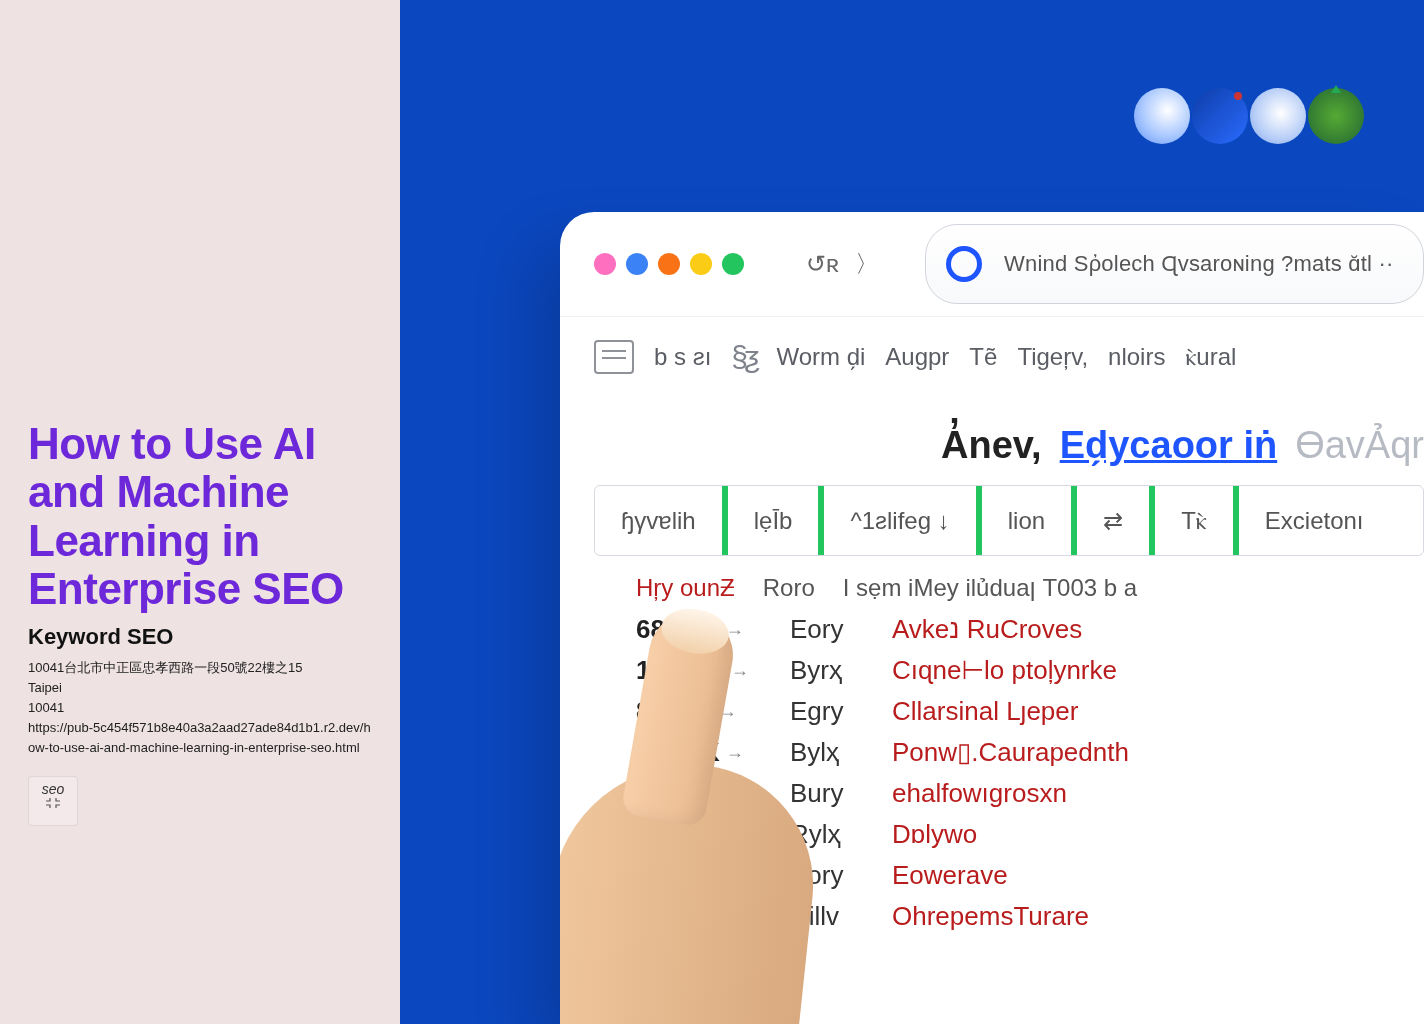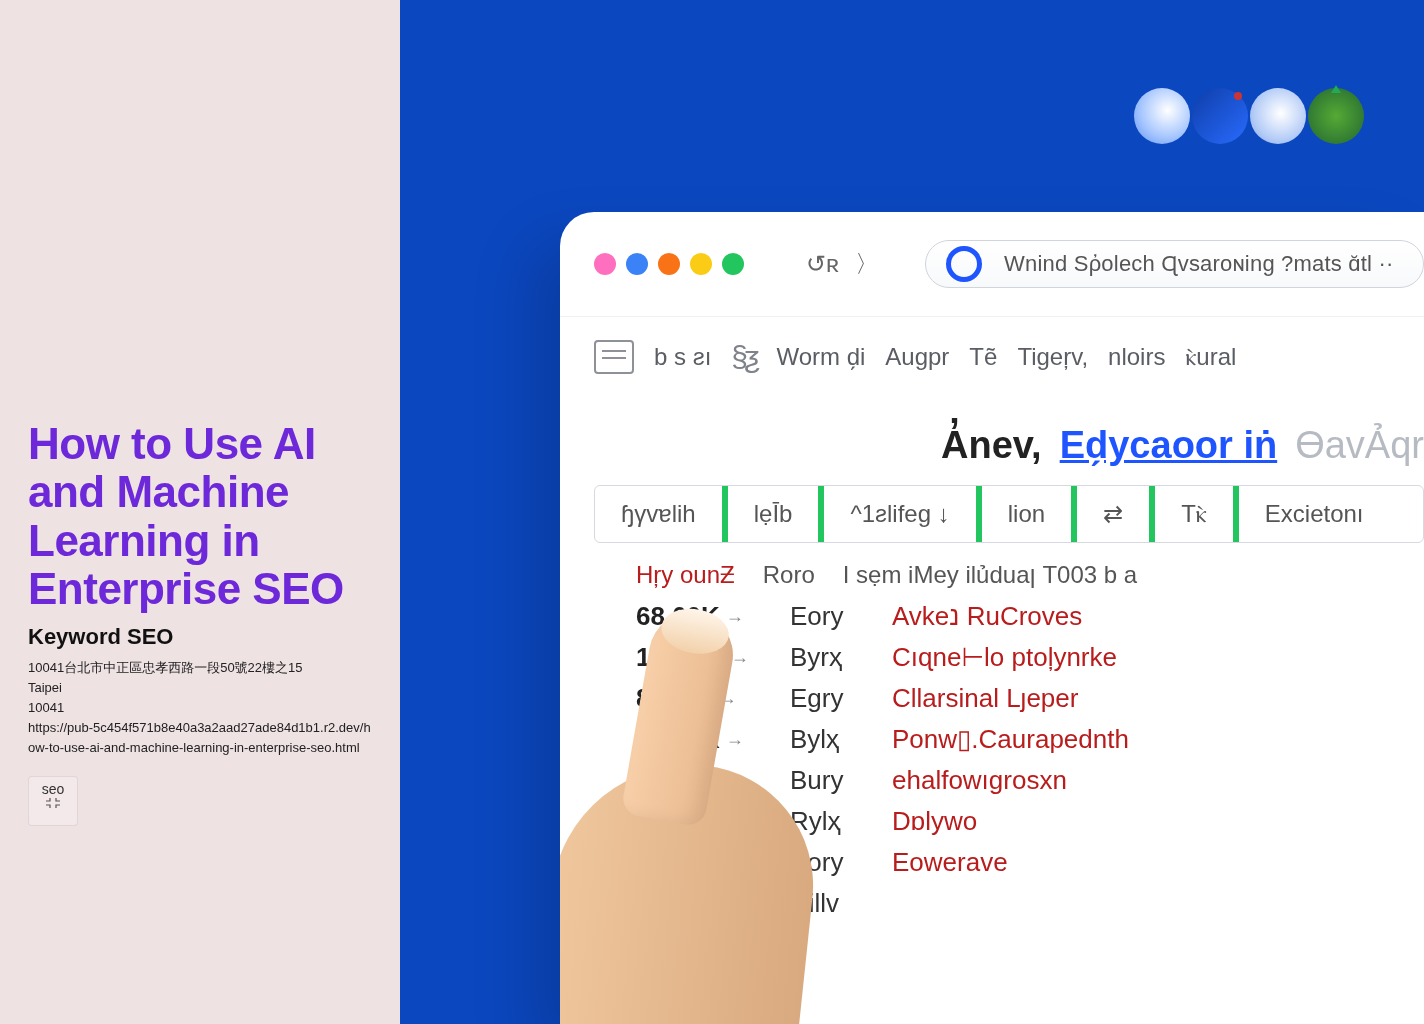--- a/index.html
+++ b/index.html
@@ -42,7 +42,7 @@
   .dots i:nth-child(5){ background:#22c55e; }
   .nav-ico { color:#666; font-size:24px; display:flex; align-items:center; gap:16px; margin-left:40px; }
   .nav-ico span{ font-family: Arial; }
-  .addr    { flex:1; height:48px; margin-left:24px; border:1px solid #d0d4db; border-radius:32px;
+  .addr    { flex:1; height:80px; margin-left:24px; border:1px solid #d0d4db; border-radius:32px;
              display:flex; align-items:center; padding:0 20px; gap:22px; color:#555; font-size:22px;
              background:linear-gradient(180deg,#fff,#f8f9fb); }
   .addr .ring{ width:36px;height:36px;border:5px solid #1e55ff;border-radius:50%; }

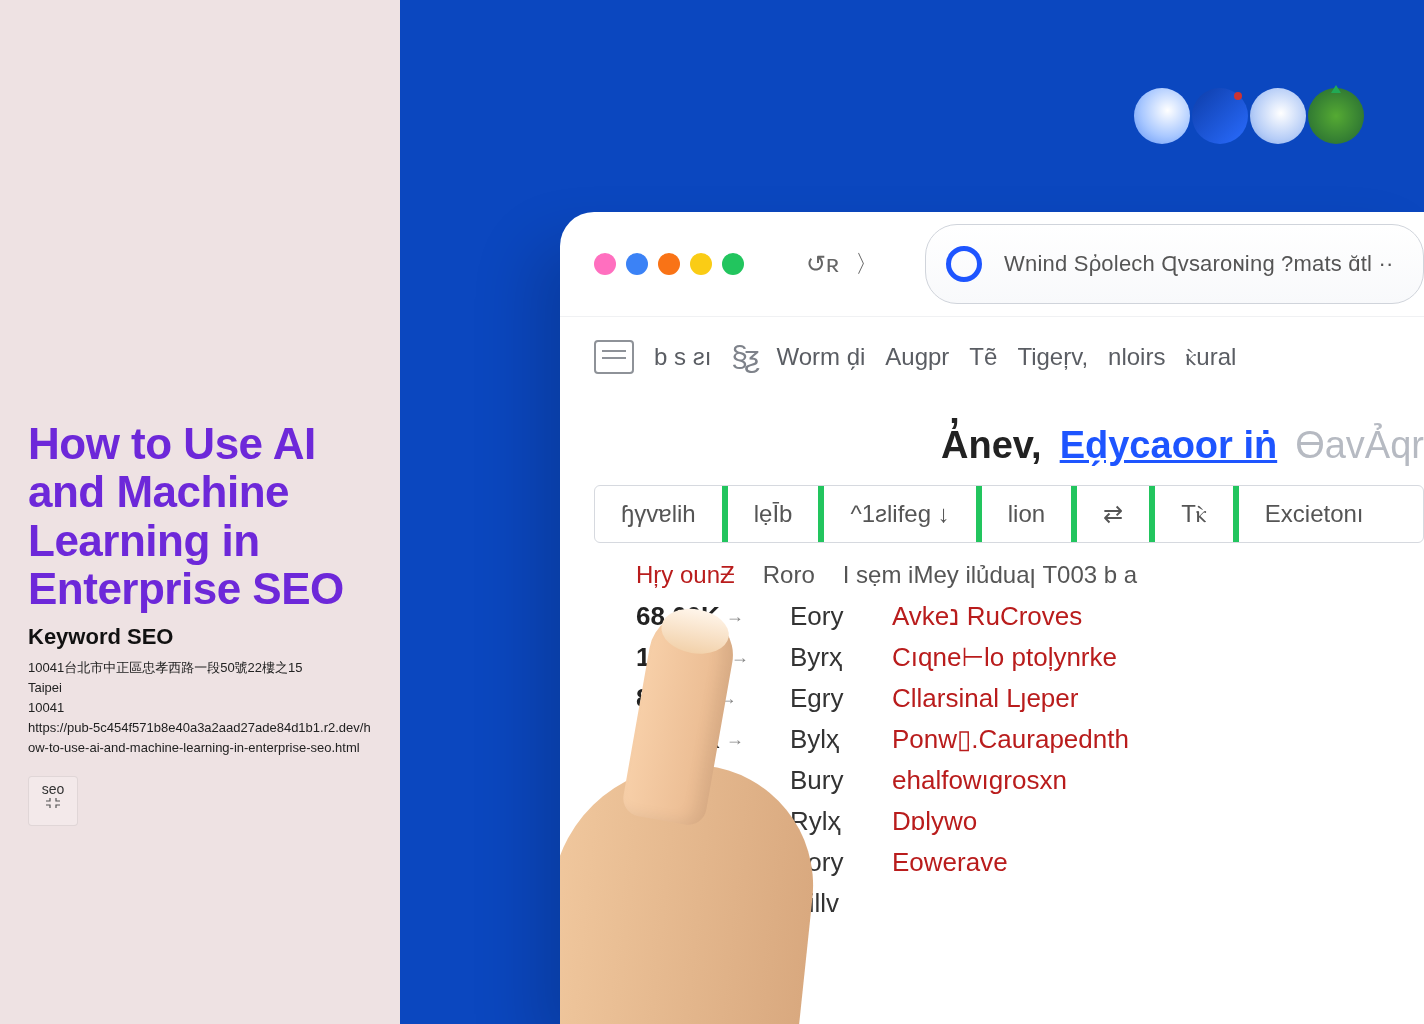--- a/index.html
+++ b/index.html
@@ -61,7 +61,7 @@
   .headline .grey{ color:#b6bac2; font-weight:500; }
 
   
-  .filters { margin:8px 0 0 34px; height:58px; border:1px solid #d6d9df; border-radius:6px;
+  .filters { margin:8px 0 0 34px; height:71px; border:1px solid #d6d9df; border-radius:6px;
              display:flex; align-items:center; color:#555; font-size:24px; overflow:hidden; }
   .filters > div{ padding:0 26px; height:100%; display:flex; align-items:center; gap:10px; white-space:nowrap; }
   .filters > div + div{ border-left:6px solid #22c55e; }

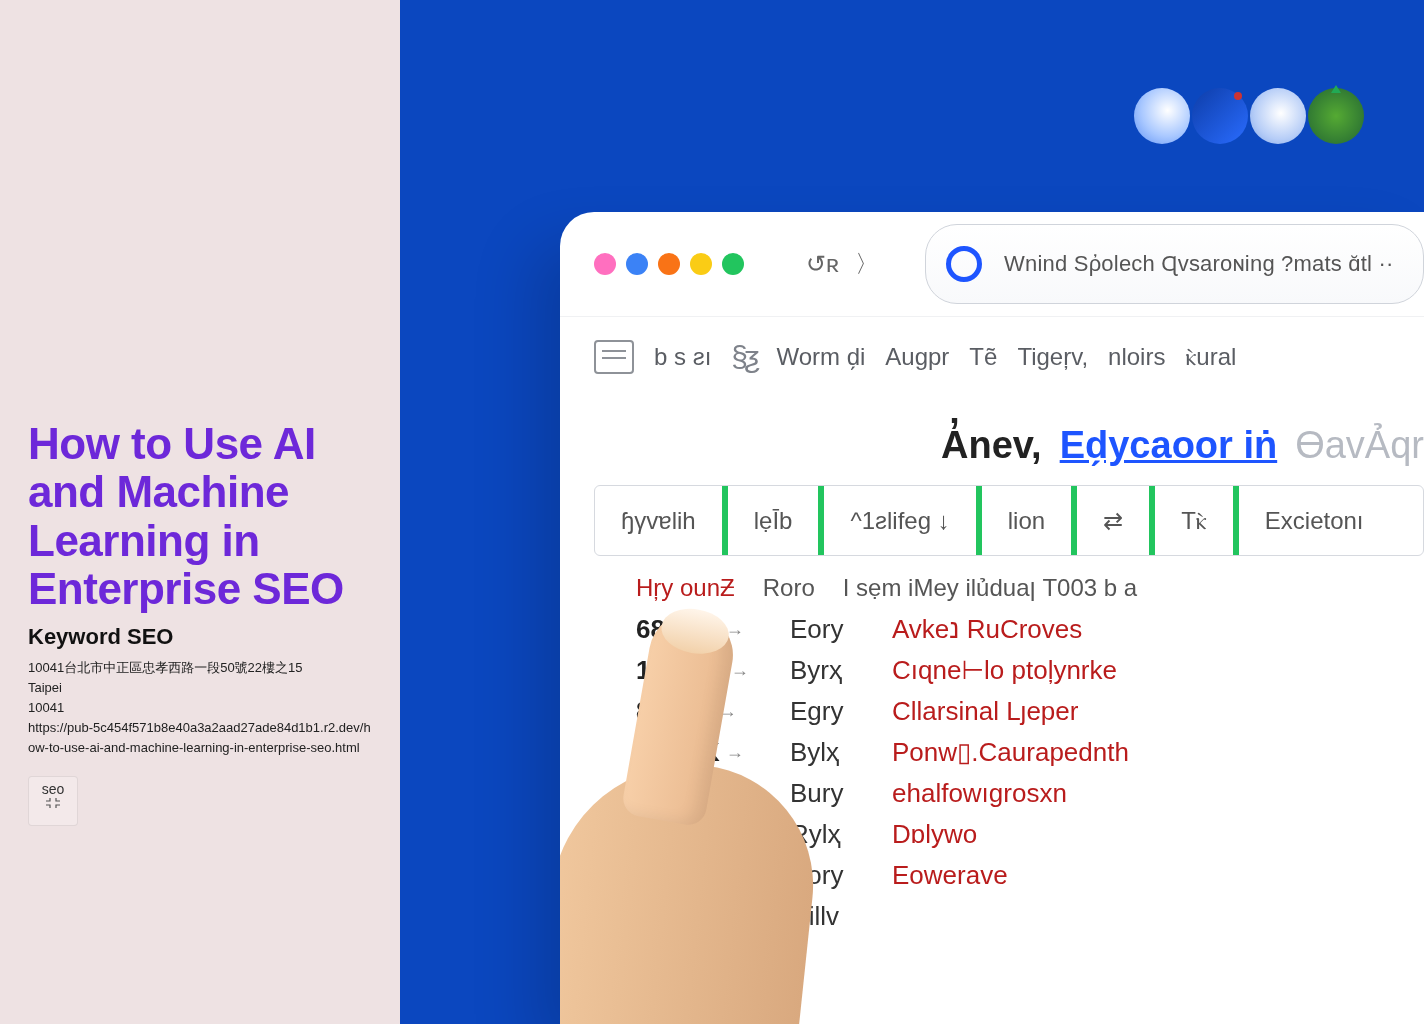--- a/index.html
+++ b/index.html
@@ -14,7 +14,7 @@
   .meta      { font-size:13px; color:#222; margin-top:8px; line-height:1.55; word-break:break-all; }
   .tag-box   { margin-top:18px; width:50px; height:50px; border:1px solid rgba(0,0,0,.08); border-radius:4px;
                display:flex; flex-direction:column; align-items:center; justify-content:flex-start; padding-top:4px;
-               font-size:14px; color:#333; background:#f3e9ea; }
+               font-size:14px; color:#333; background:#f3e9ea;font-style:italic; }
   .tag-box svg { width:16px; height:12px; }
 
   

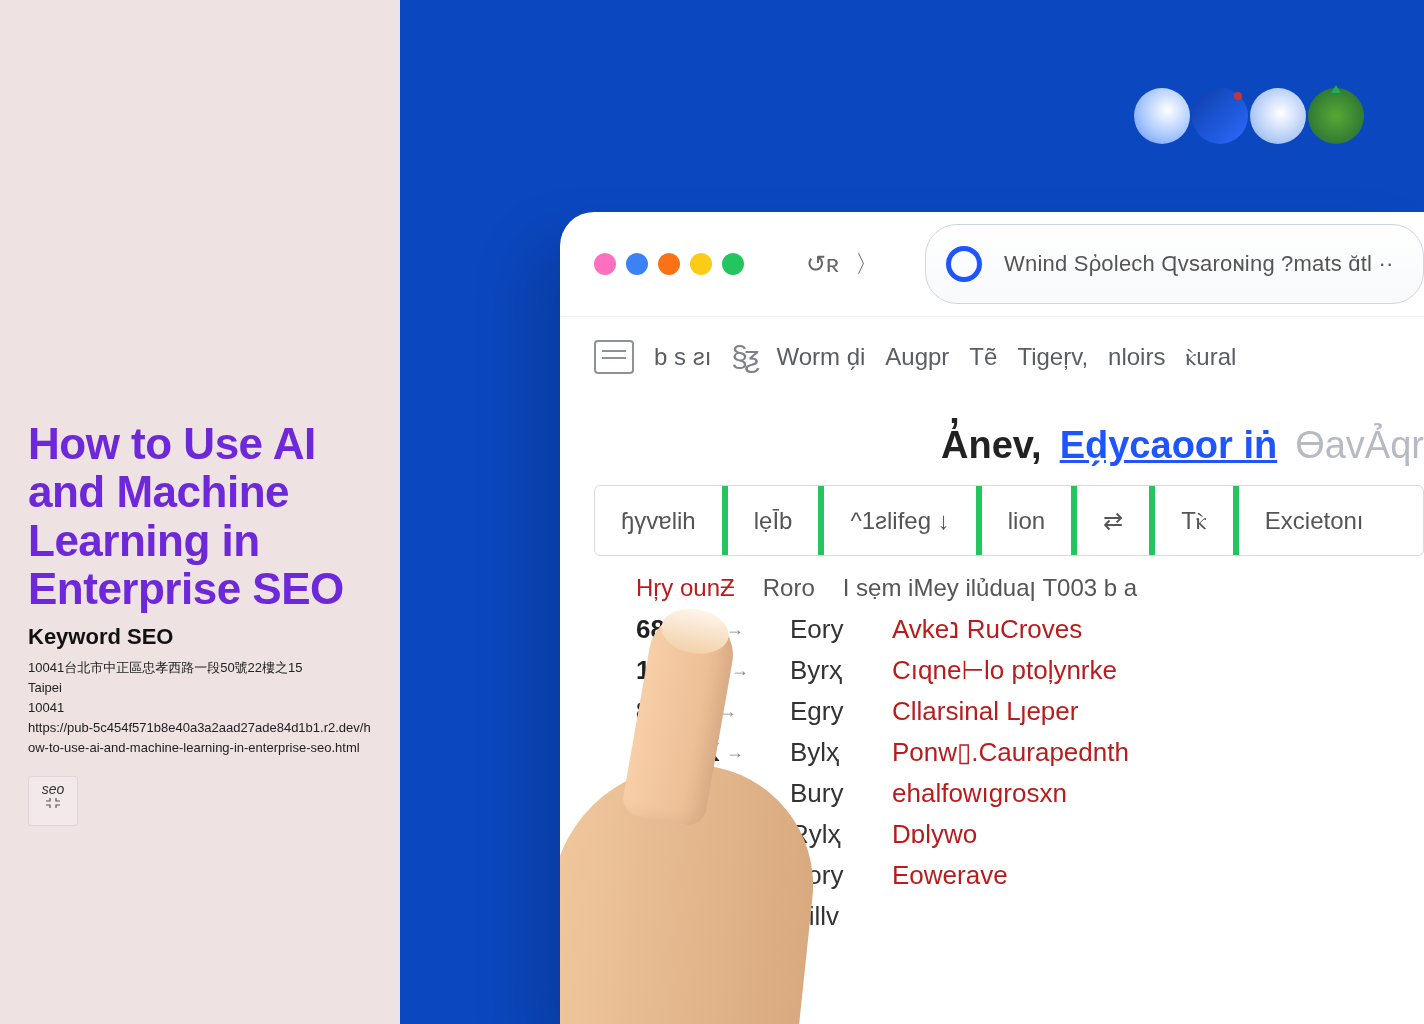--- a/index.html
+++ b/index.html
@@ -238,6 +238,7 @@
             <span class="arr">→</span>
           </span>
           <span class="c2">Nillv</span>
+          <span class="c3">OhrepemsTurare</span>
         </div>
       <div class="row">
           <span class="k">

